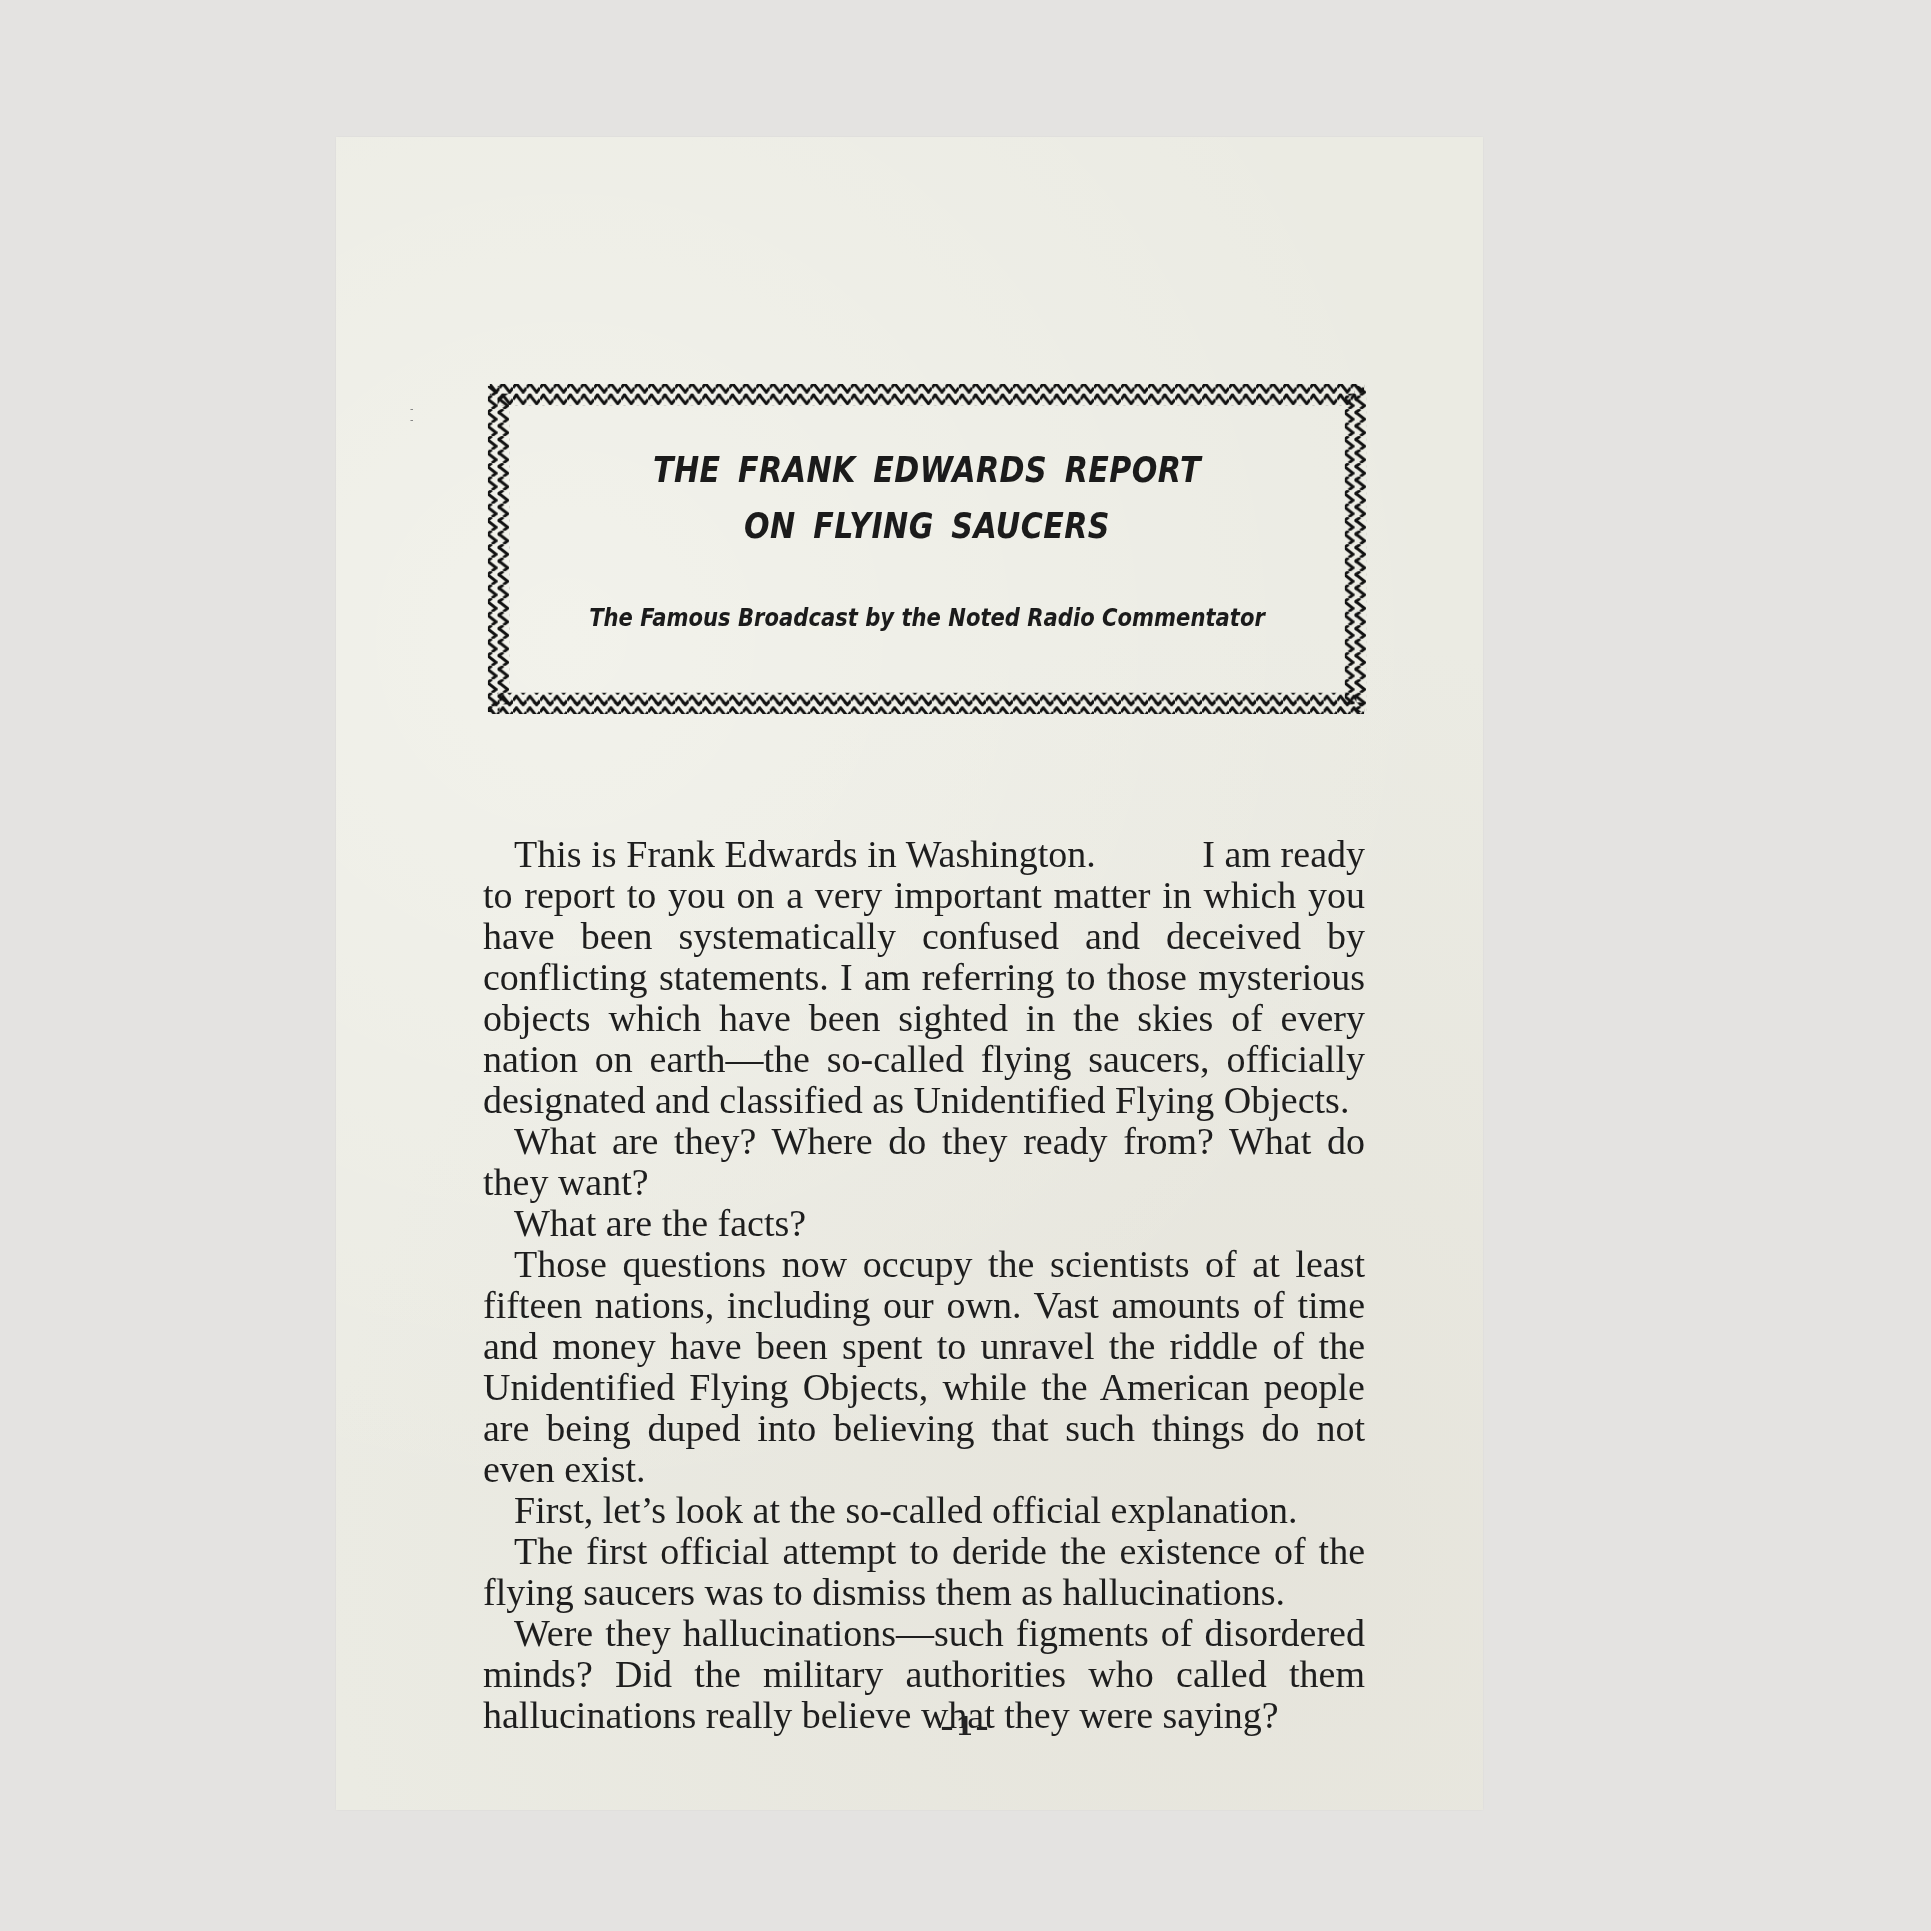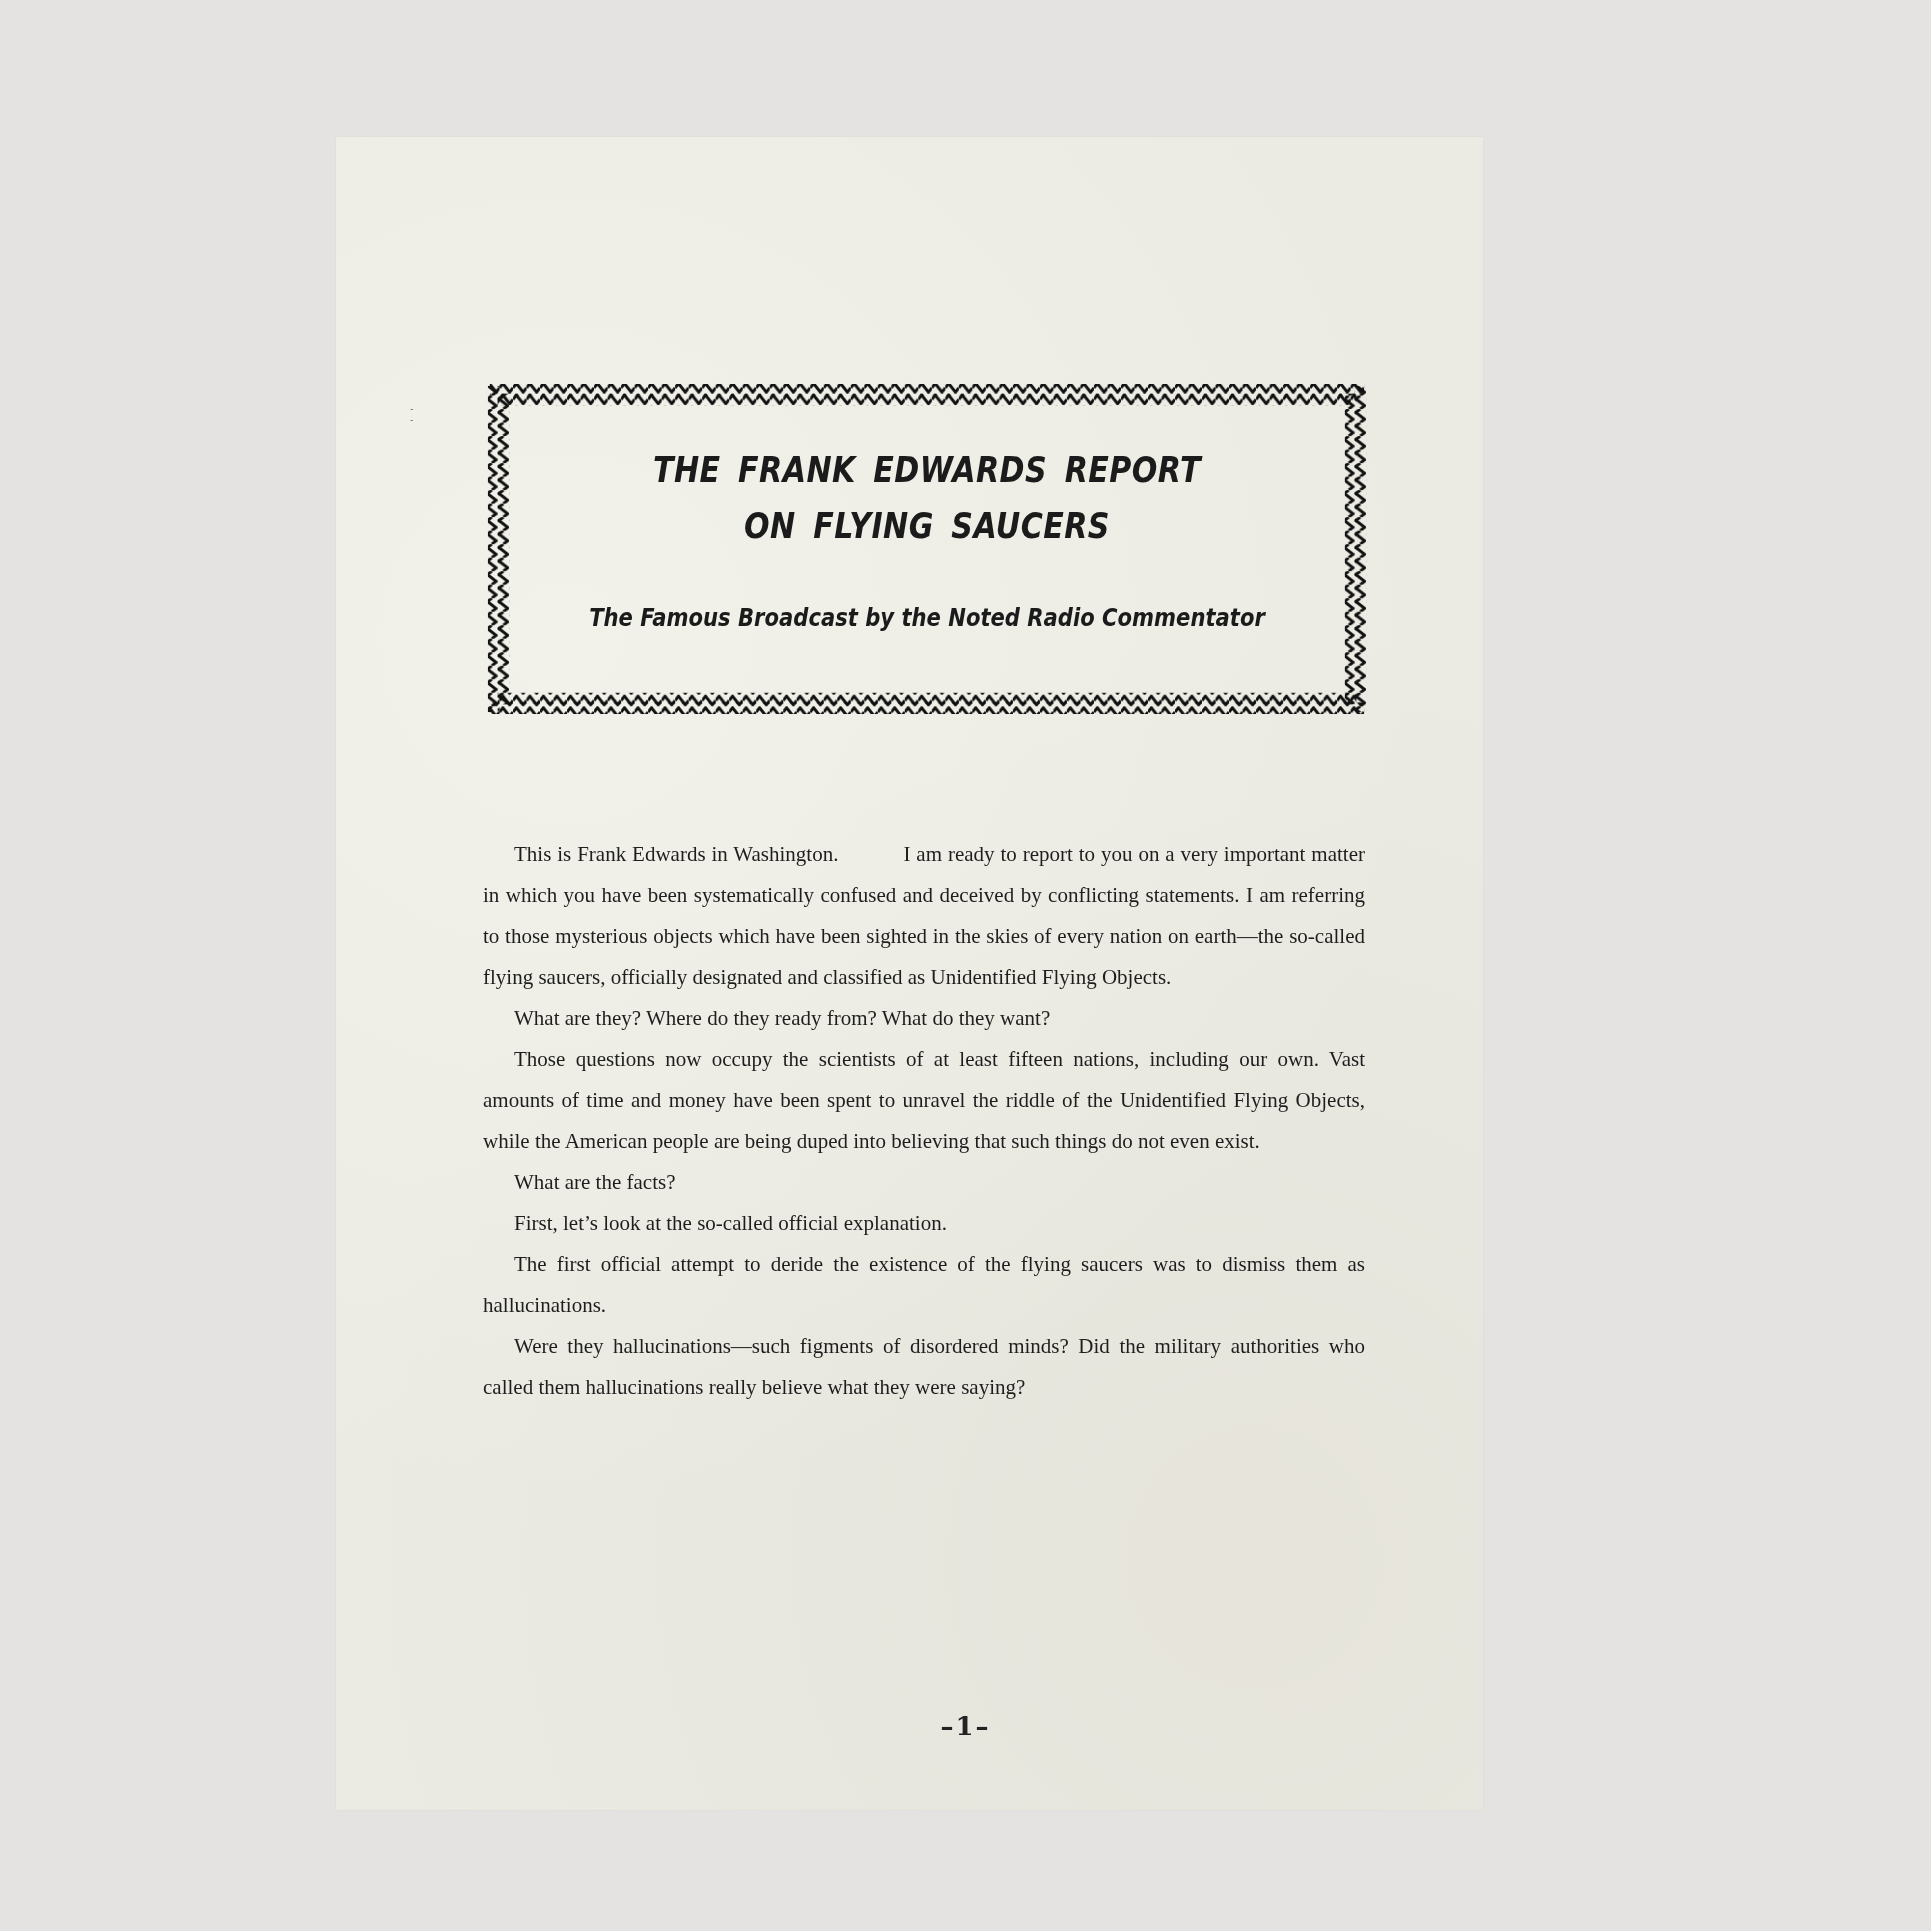--- a/index.html
+++ b/index.html
@@ -51,7 +51,7 @@
     left: 483px; top: 834px;
     width: 882px;
     font-family: "Liberation Serif", "DejaVu Serif", serif;
-    font-size: 21px;
+    font-size: 38px;
     line-height: 41px;
     color: #1e1e1e;
     text-align: justify;

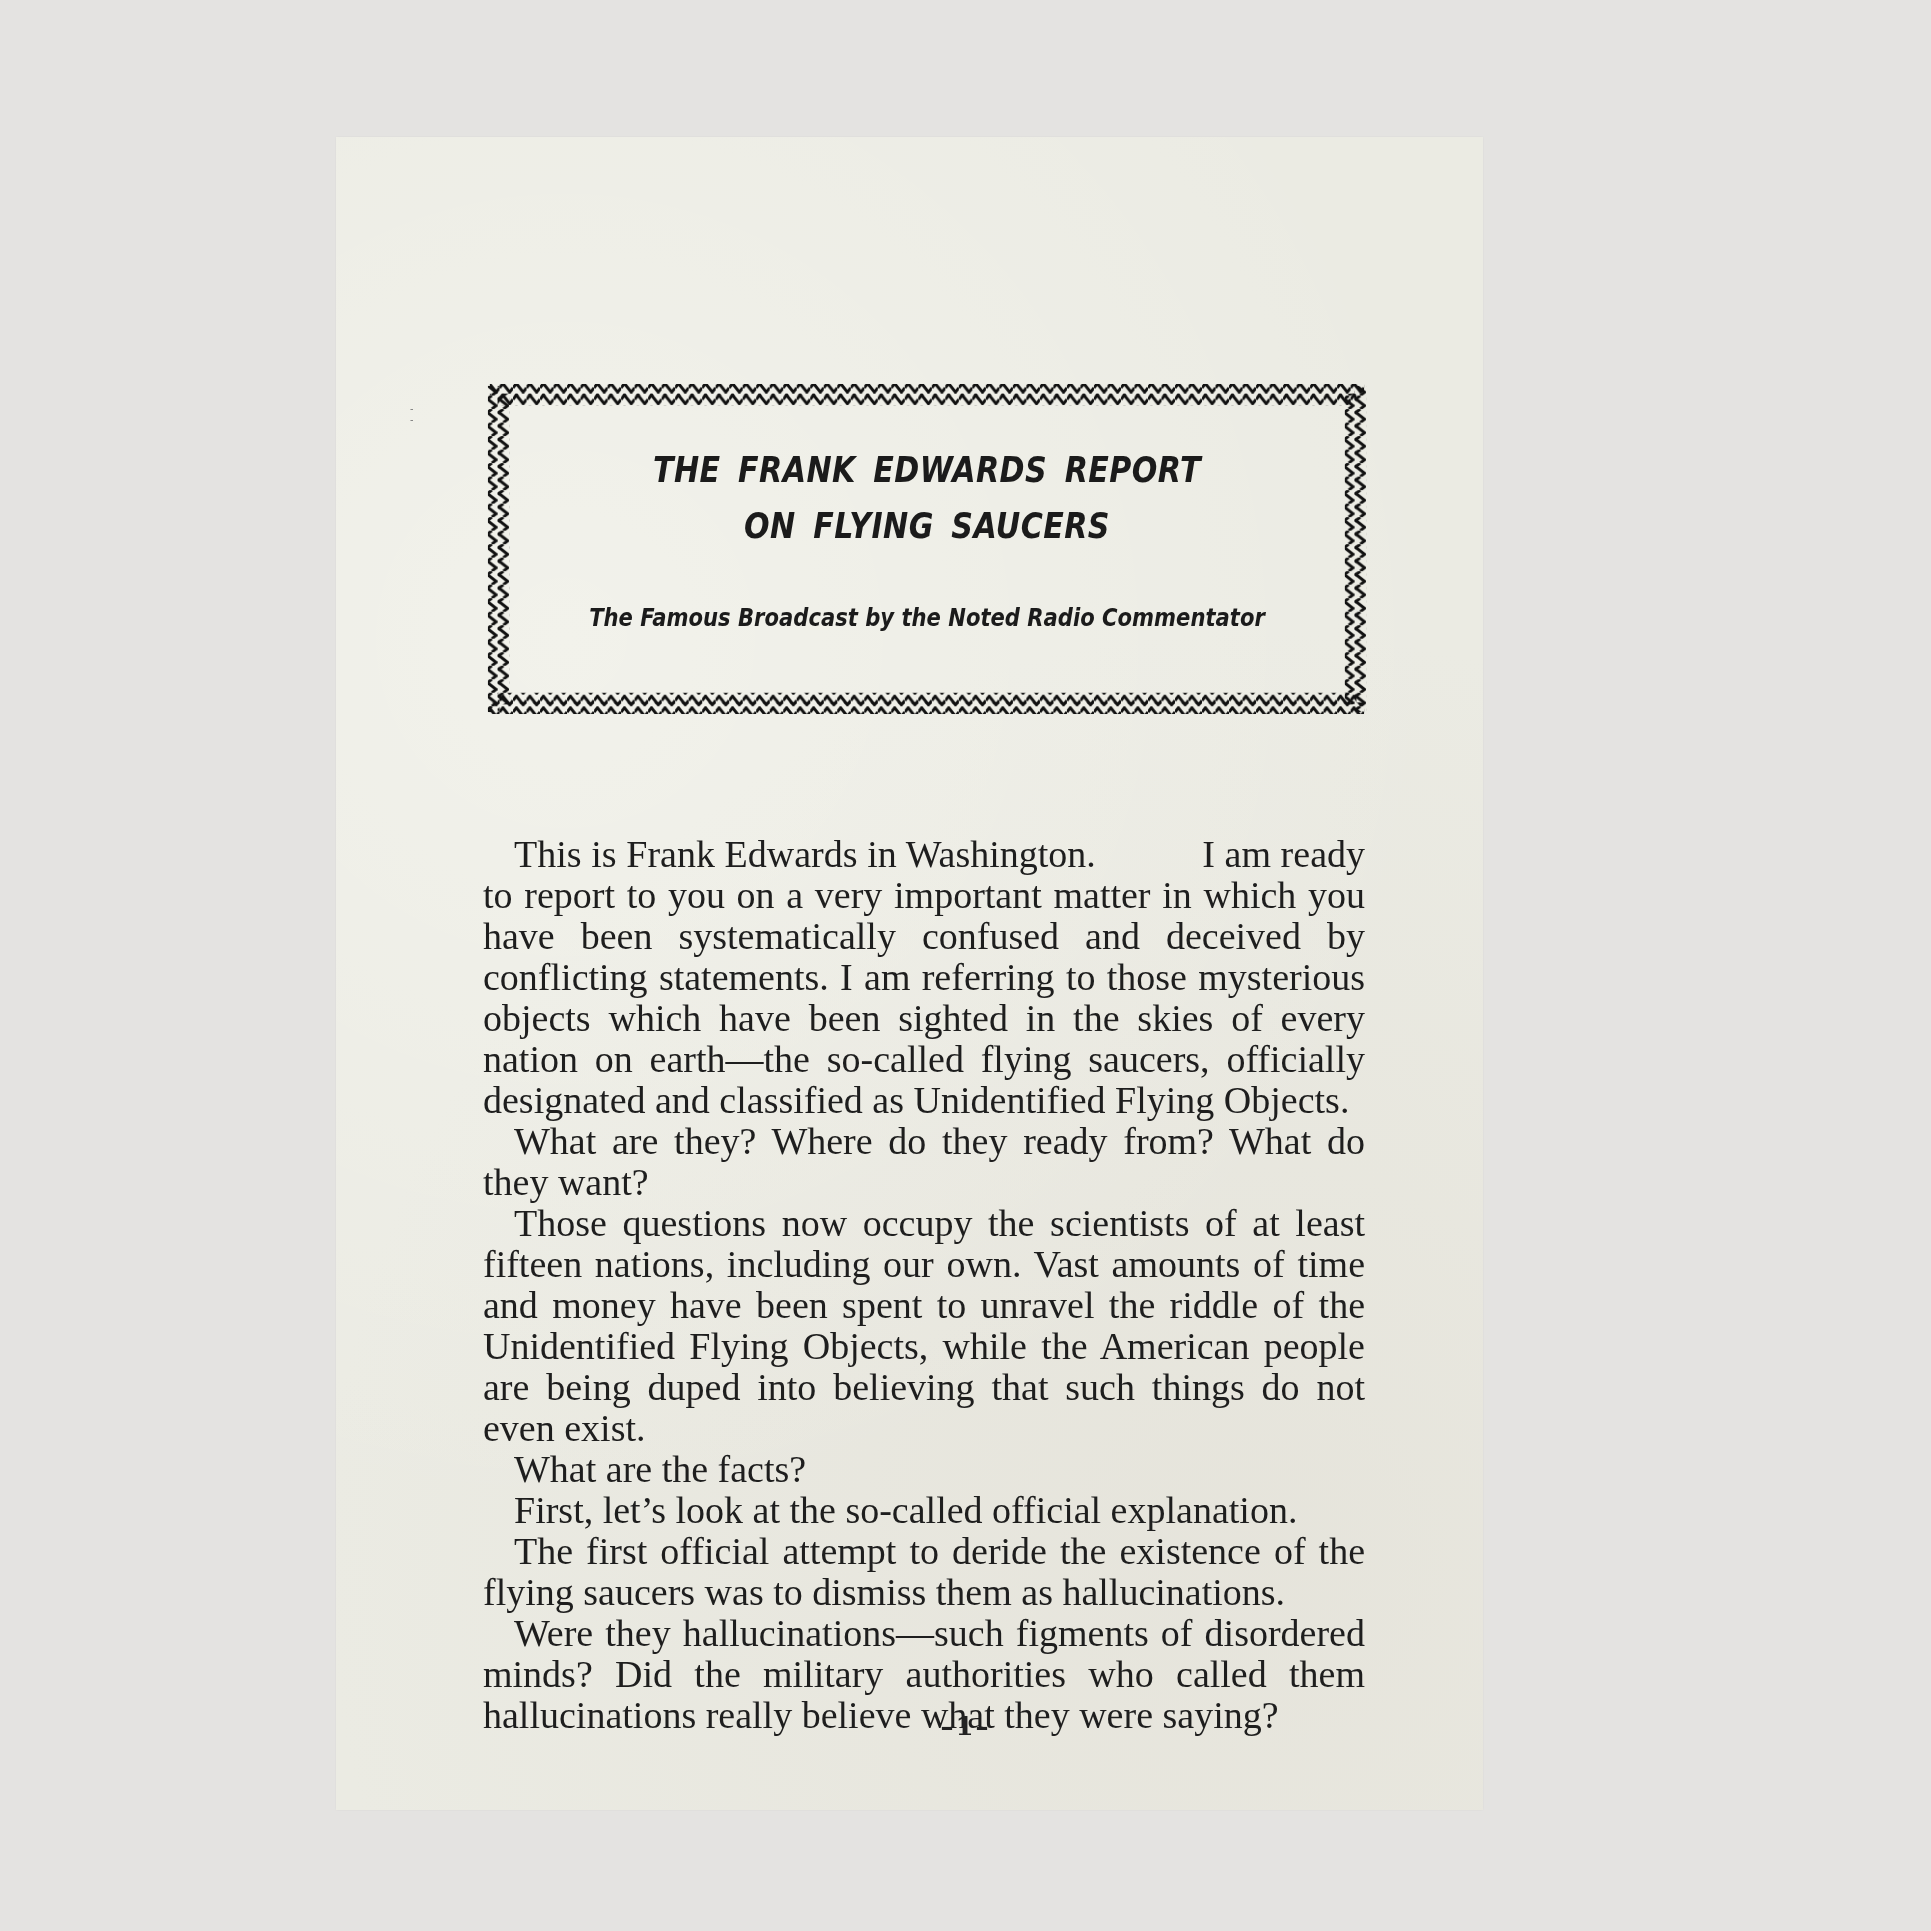--- a/index.html
+++ b/index.html
@@ -109,8 +109,8 @@
 <div class="body-text">
   <p>This is Frank Edwards in Washington.&nbsp;&nbsp;&nbsp;&nbsp;&nbsp;&nbsp;&nbsp;&nbsp;&nbsp;&nbsp; I am ready to report to you on a very important matter in which you have been systematically confused and deceived by conflicting statements. I am referring to those mysterious objects which have been sighted in the skies of every nation on earth—the so-called flying saucers, officially designated and classified as Unidentified Flying Objects.</p>
   <p>What are they? Where do they ready from? What do they want?</p>
+  <p>What are the facts?</p>
   <p>Those questions now occupy the scientists of at least fifteen nations, including our own. Vast amounts of time and money have been spent to unravel the riddle of the Unidentified Flying Objects, while the American people are being duped into believ­ing that such things do not even exist.</p>
-  <p>What are the facts?</p>
   <p>First, let’s look at the so-called official explanation.</p>
   <p>The first official attempt to deride the existence of the flying saucers was to dismiss them as hallucinations.</p>
   <p>Were they hallucinations—such figments of disordered minds? Did the military authorities who called them hallucinations really believe what they were saying?</p>

